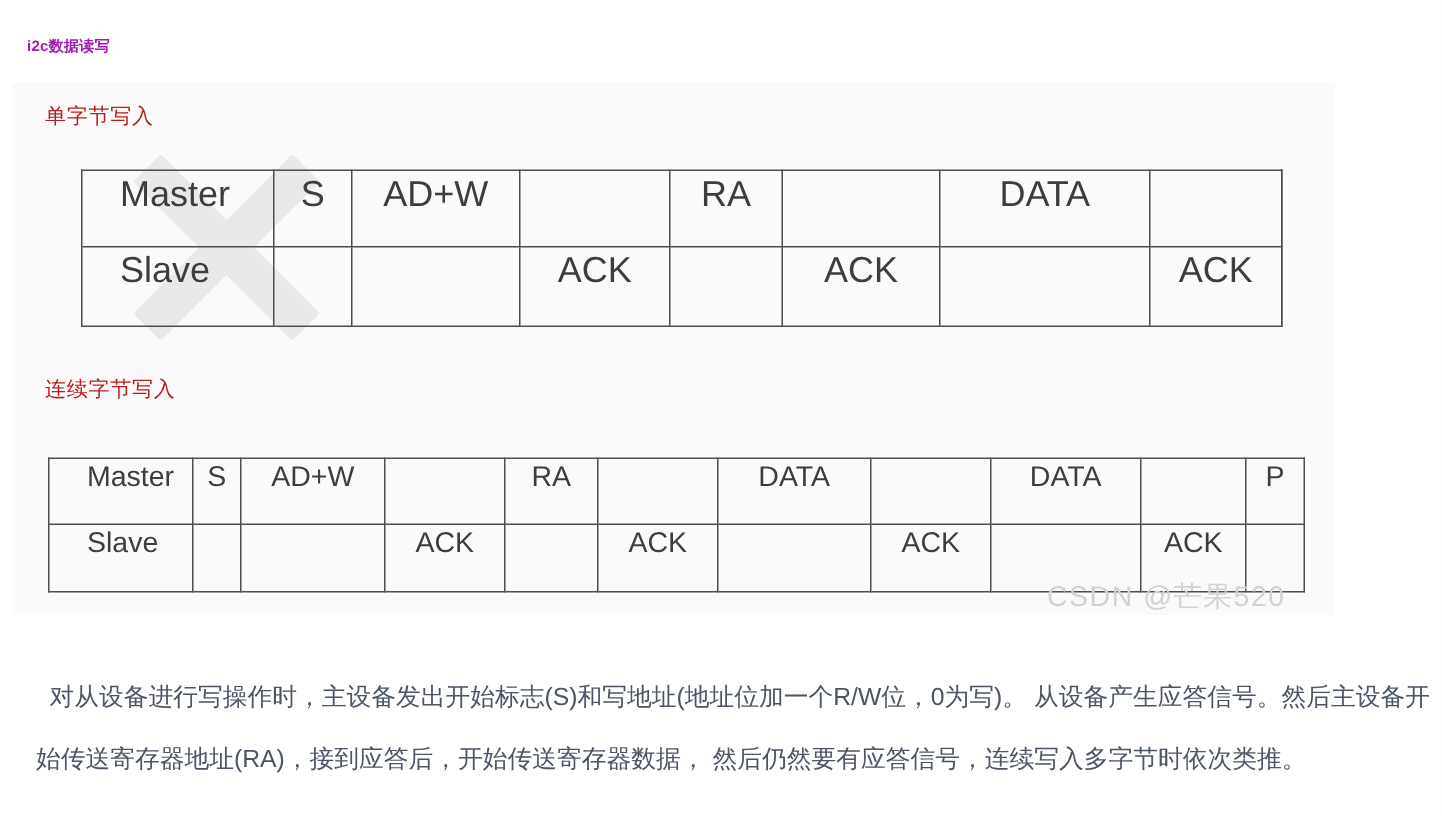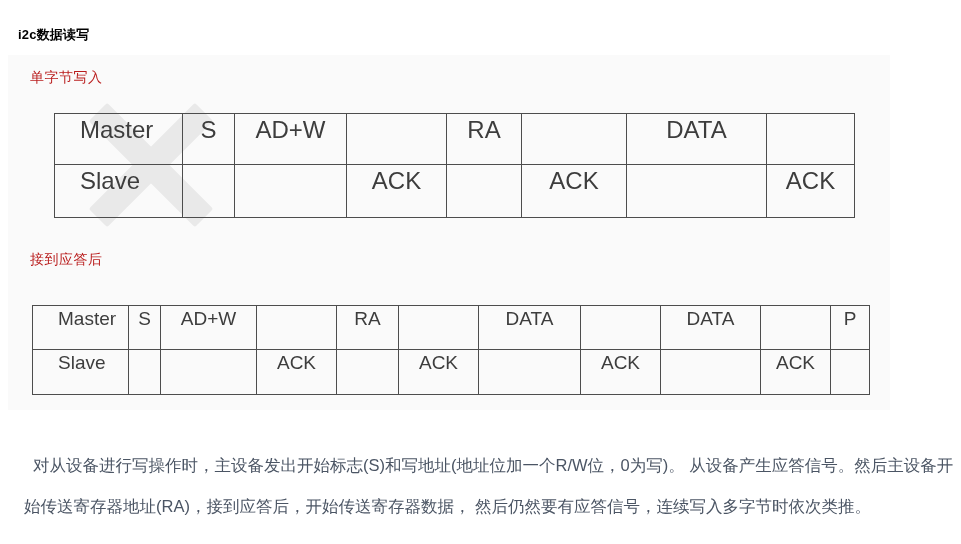--- a/index.html
+++ b/index.html
@@ -21,9 +21,9 @@
     position: absolute;
     left: 18px;
     top: 17px;
-    font-size: 13px;
+    font-size: 10px;
     font-weight: bold;
-    color: #000000;
+    color: #a21caf;
     letter-spacing: 0.2px;
   }
 

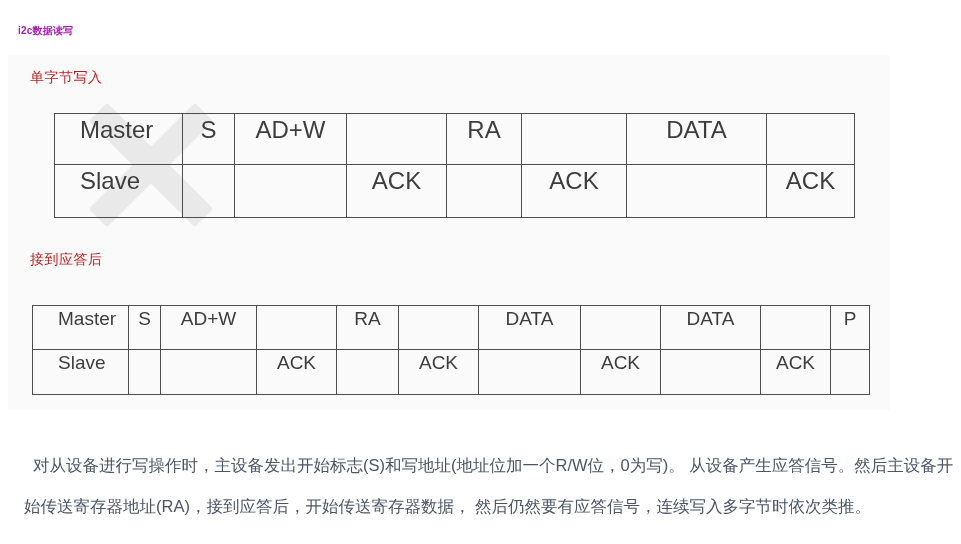--- a/index.html
+++ b/index.html
@@ -185,7 +185,7 @@
     </tbody>
   </table>
 
-  <div class="section-label label-multi">接到应答后</div>
+  <div class="section-label label-multi">连续字节写入</div>
 
   <table class="seq-table table-multi">
     <colgroup>

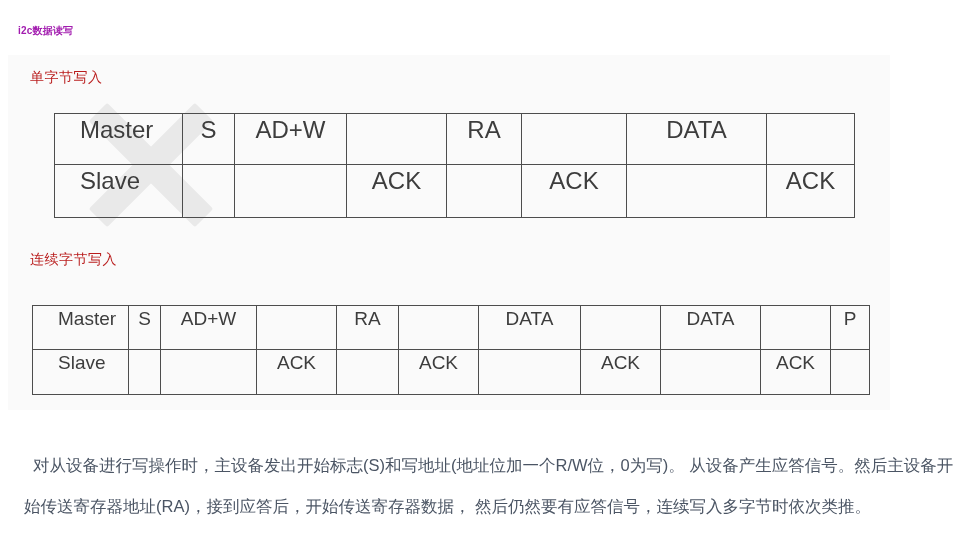--- a/index.html
+++ b/index.html
@@ -231,6 +231,7 @@
     </tbody>
   </table>
 
+  <div class="csdn-watermark">CSDN @芒果520</div>
 
 </div>
 

